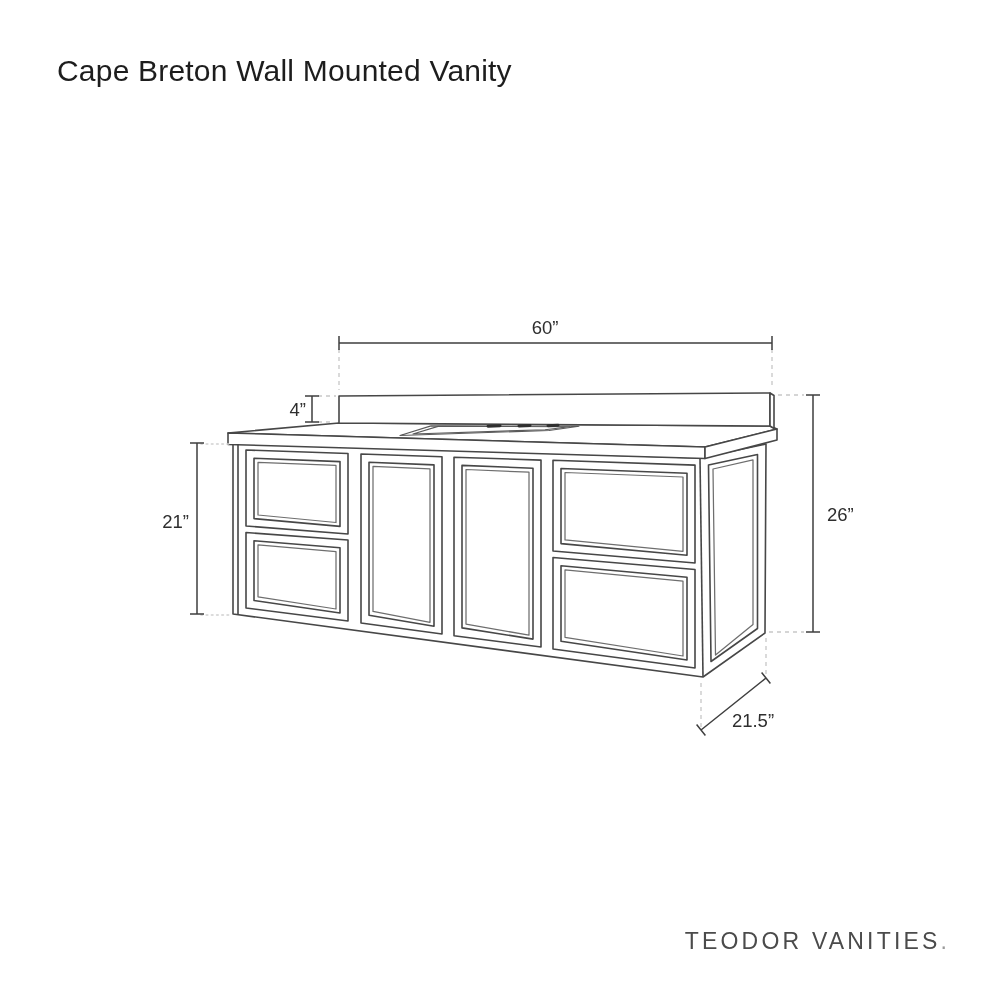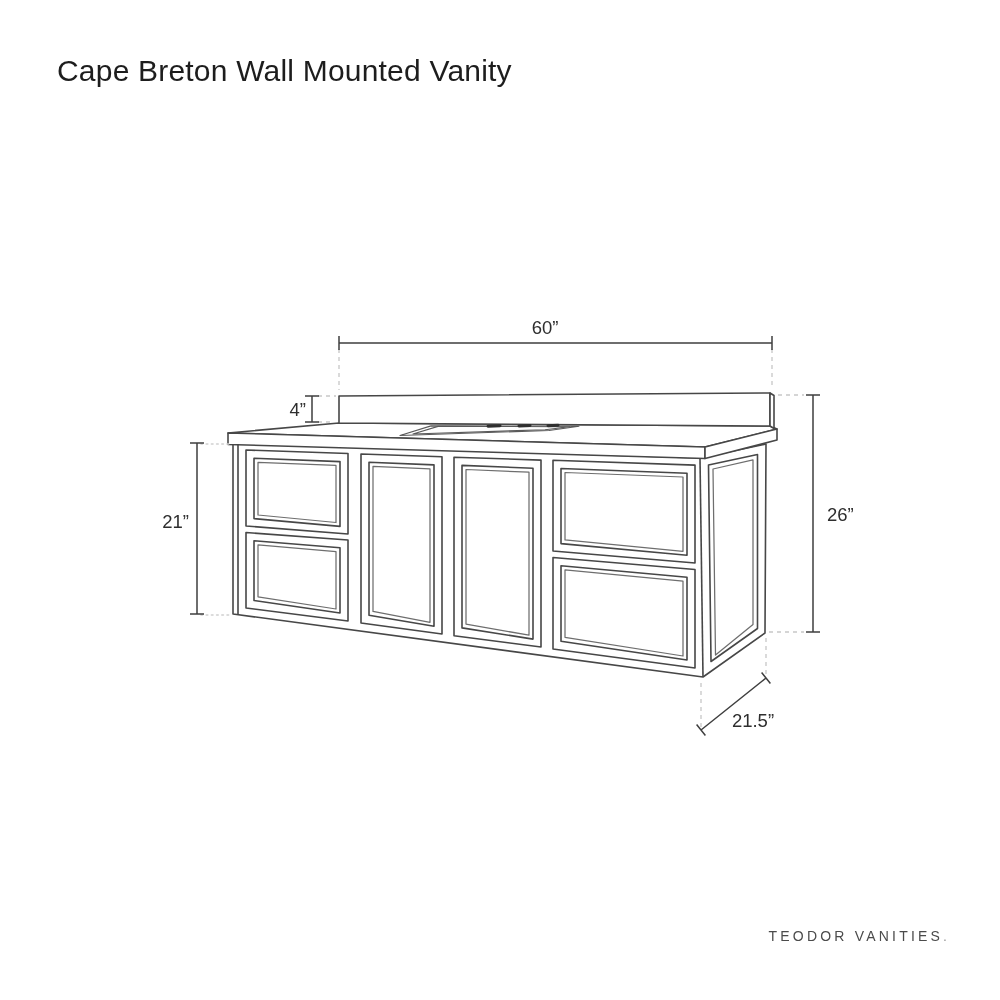--- a/index.html
+++ b/index.html
@@ -27,7 +27,7 @@
   .sinkline{fill:#fdfdfd;stroke:#5a5a5a;stroke-width:1.1;stroke-linejoin:round;}
   .brand{
     position:absolute;top:928px;right:53px;
-    font-size:14px;letter-spacing:3.2px;color:#4b4b4b;white-space:nowrap;
+    font-size:23px;letter-spacing:3.2px;color:#4b4b4b;white-space:nowrap;
   }
   .brand .mark{color:#9a9a9a;letter-spacing:0;}
 </style>

